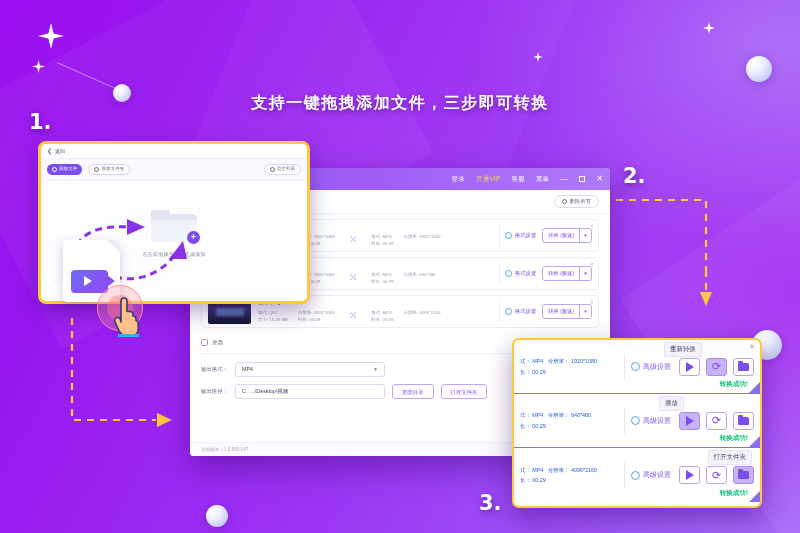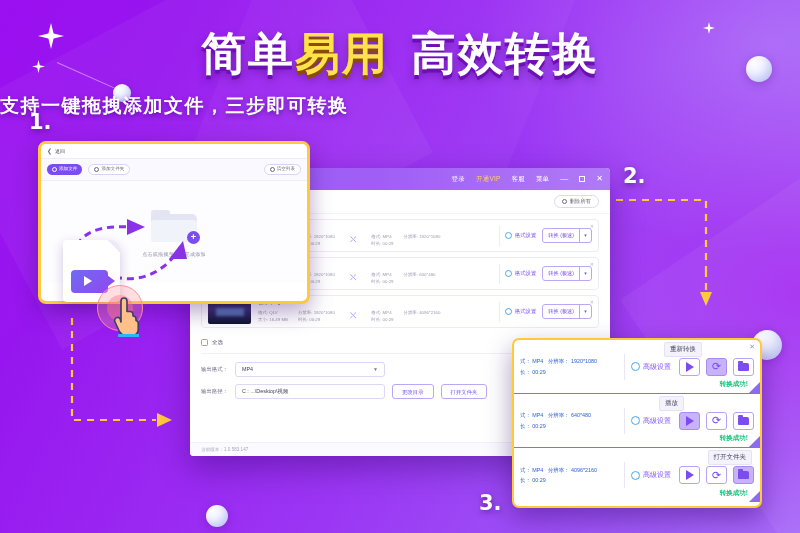--- a/index.html
+++ b/index.html
@@ -327,9 +327,6 @@
   <div class="bubble" style="left:206px;top:505px;width:22px;height:22px;"></div>
   <div class="bubble" style="left:694px;top:436px;width:15px;height:15px;"></div>
 
-  <div class="headline">
-    <span class="w">简单</span><span class="y">易用</span><span class="gap"></span><span class="w">高效转换</span>
-  </div>
   <div class="subhead">支持一键拖拽添加文件，三步即可转换</div>
 
   <div class="step" id="step1">1.</div>

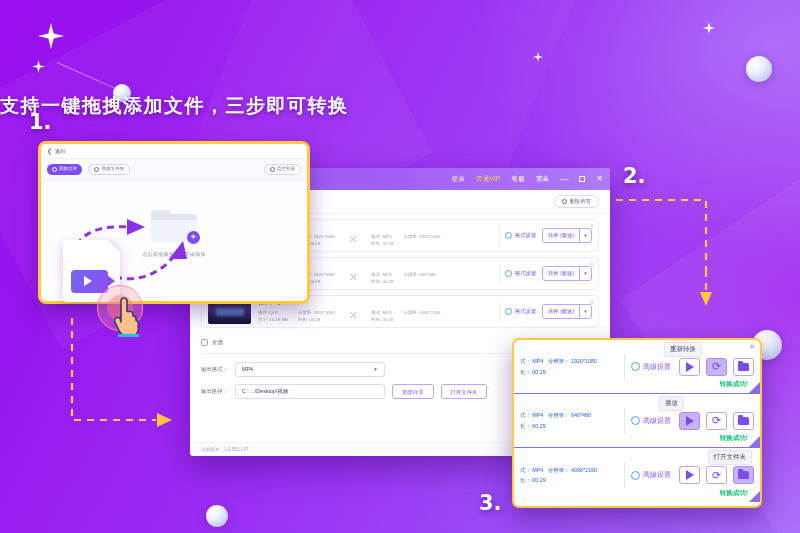--- a/index.html
+++ b/index.html
@@ -56,8 +56,8 @@
   .headline .gap { display: inline-block; width: 22px; }
   .subhead {
     position: absolute; left: 0; right: 0; top: 93px;
-    text-align: left; color: #ffffff;
-    font-size: 19px; font-weight: 700; letter-spacing: 1.5px;
+    text-align: center; color: #ffffff;
+    font-size: 16px; font-weight: 700; letter-spacing: 1.5px;
     text-shadow: 0 2px 5px rgba(50,0,95,.5);
     font-family: "DejaVu Sans", "Liberation Sans", sans-serif;
   }

